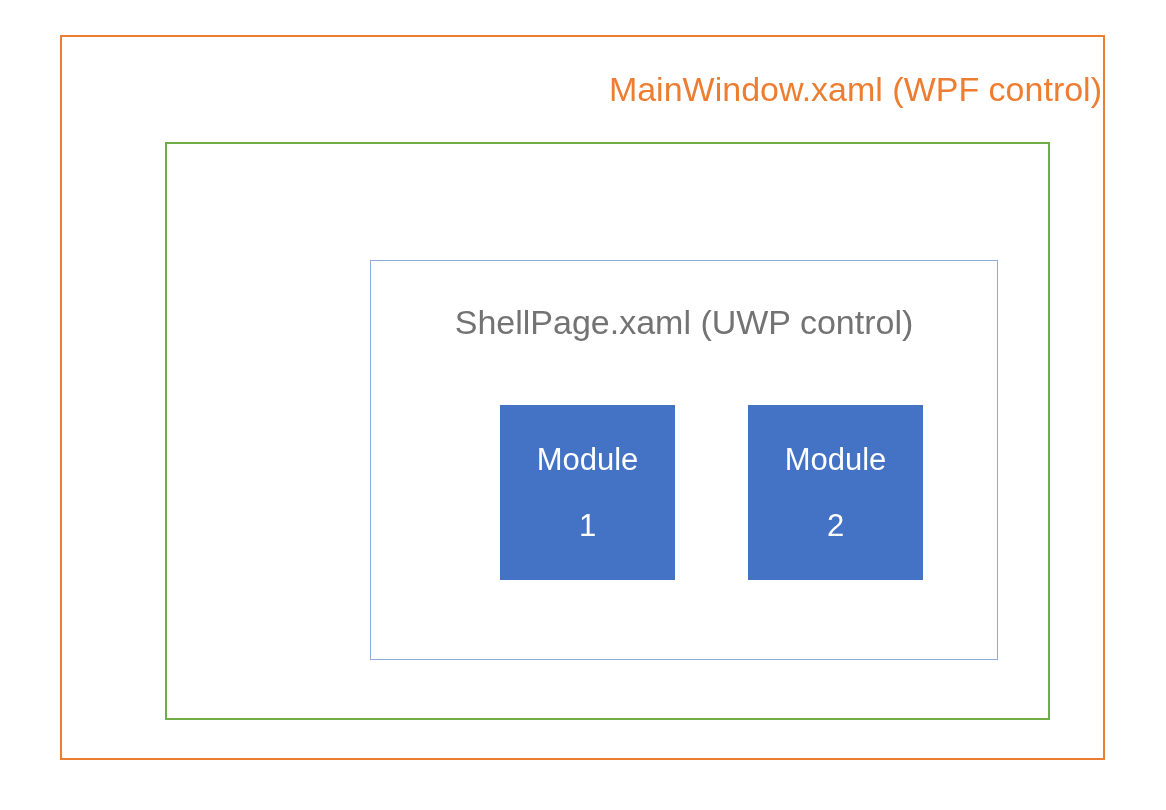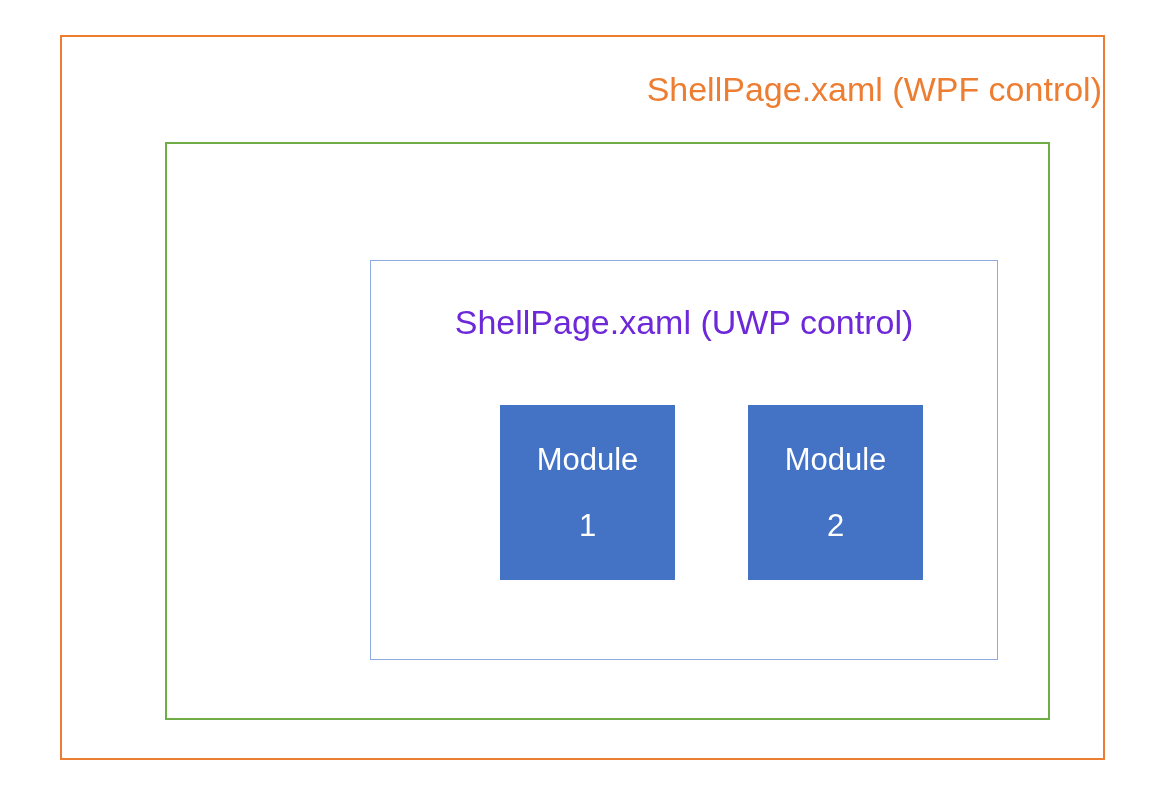--- a/index.html
+++ b/index.html
@@ -93,7 +93,7 @@
 
   <div class="box outer-box" style="border-color: rgb(237, 125, 49);"></div>
 
-  <div class="outer-label" style="color: rgb(237, 125, 49);">ShellPage.xaml (WPF control)</div>
+  <div class="outer-label" style="color: rgb(237, 125, 49);">MainWindow.xaml (WPF control)</div>
 
   <div class="box host-box" style="border-color: rgb(112, 173, 71);"></div>
 

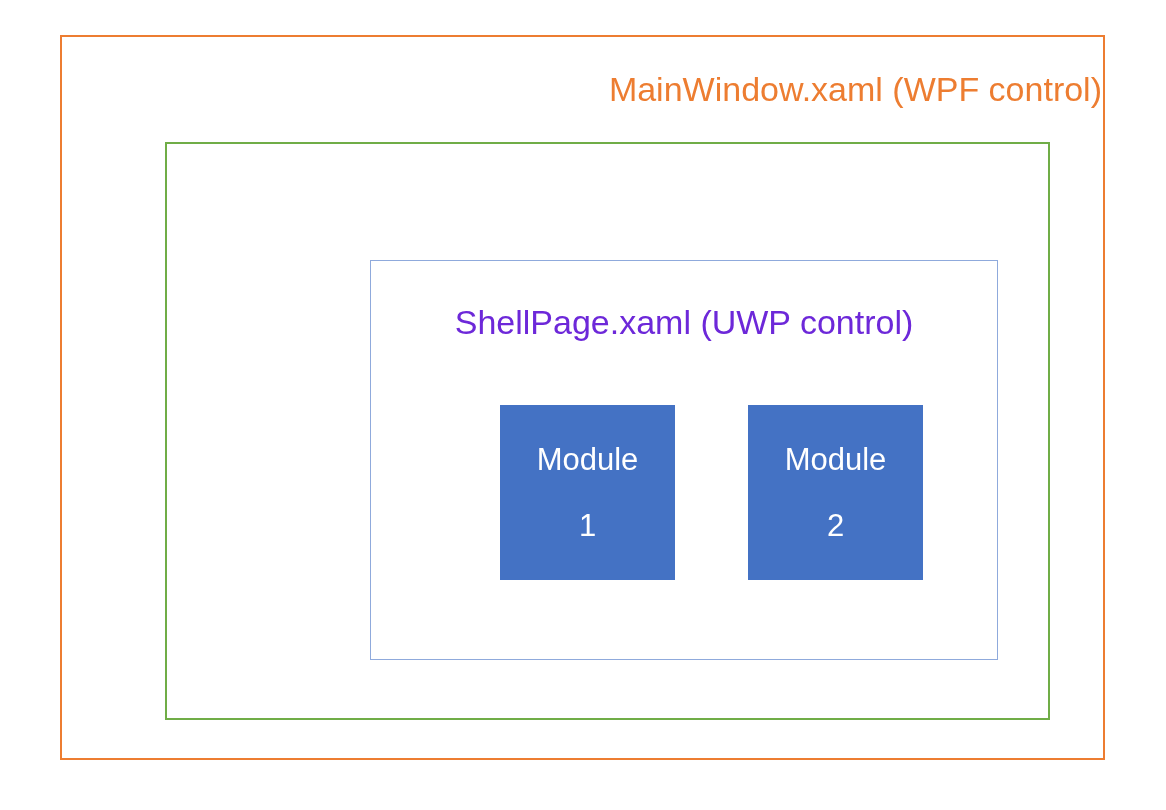--- a/index.html
+++ b/index.html
@@ -100,7 +100,7 @@
 
   <div class="box shell-box" style="border-color: rgb(143, 170, 220);"></div>
 
-  <div class="shell-label" style="color: #6d28d9;">ShellPage.xaml (UWP control)</div>
+  <div class="shell-label" style="color: #737373;">ShellPage.xaml (UWP control)</div>
 
   <div class="module module-1" style="background-color: rgb(68, 114, 196); color: rgb(255, 255, 255);">
     <span>Module</span>

